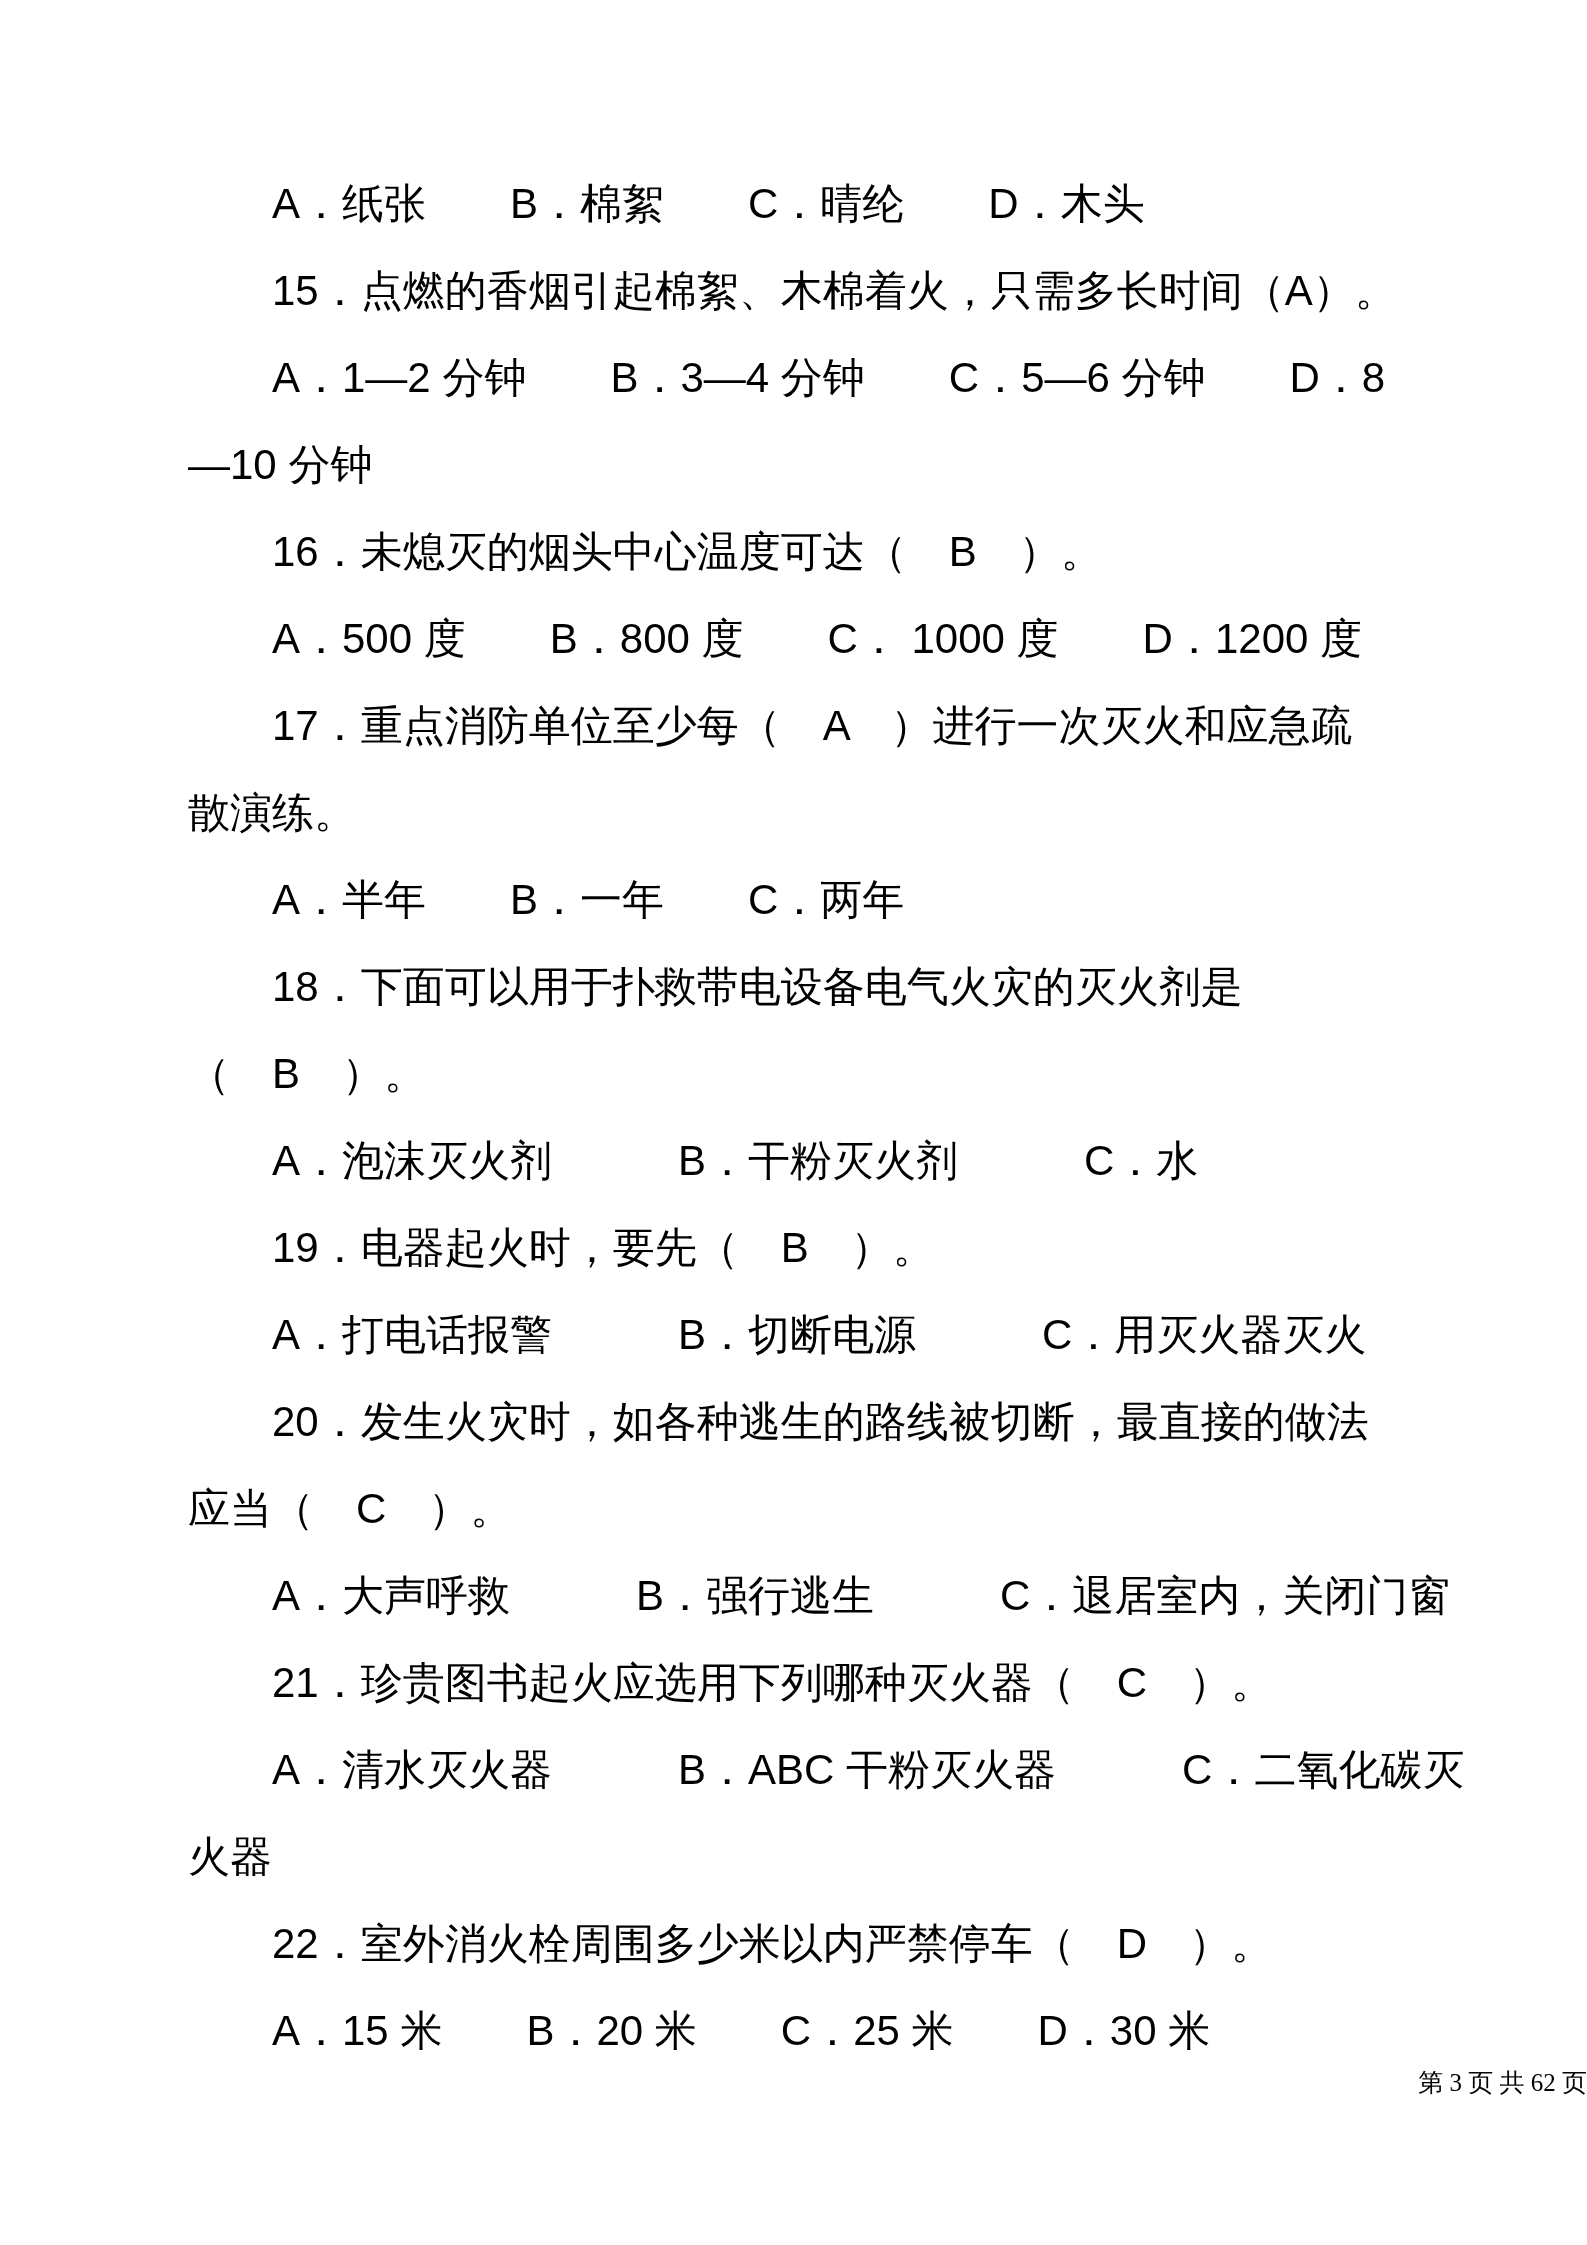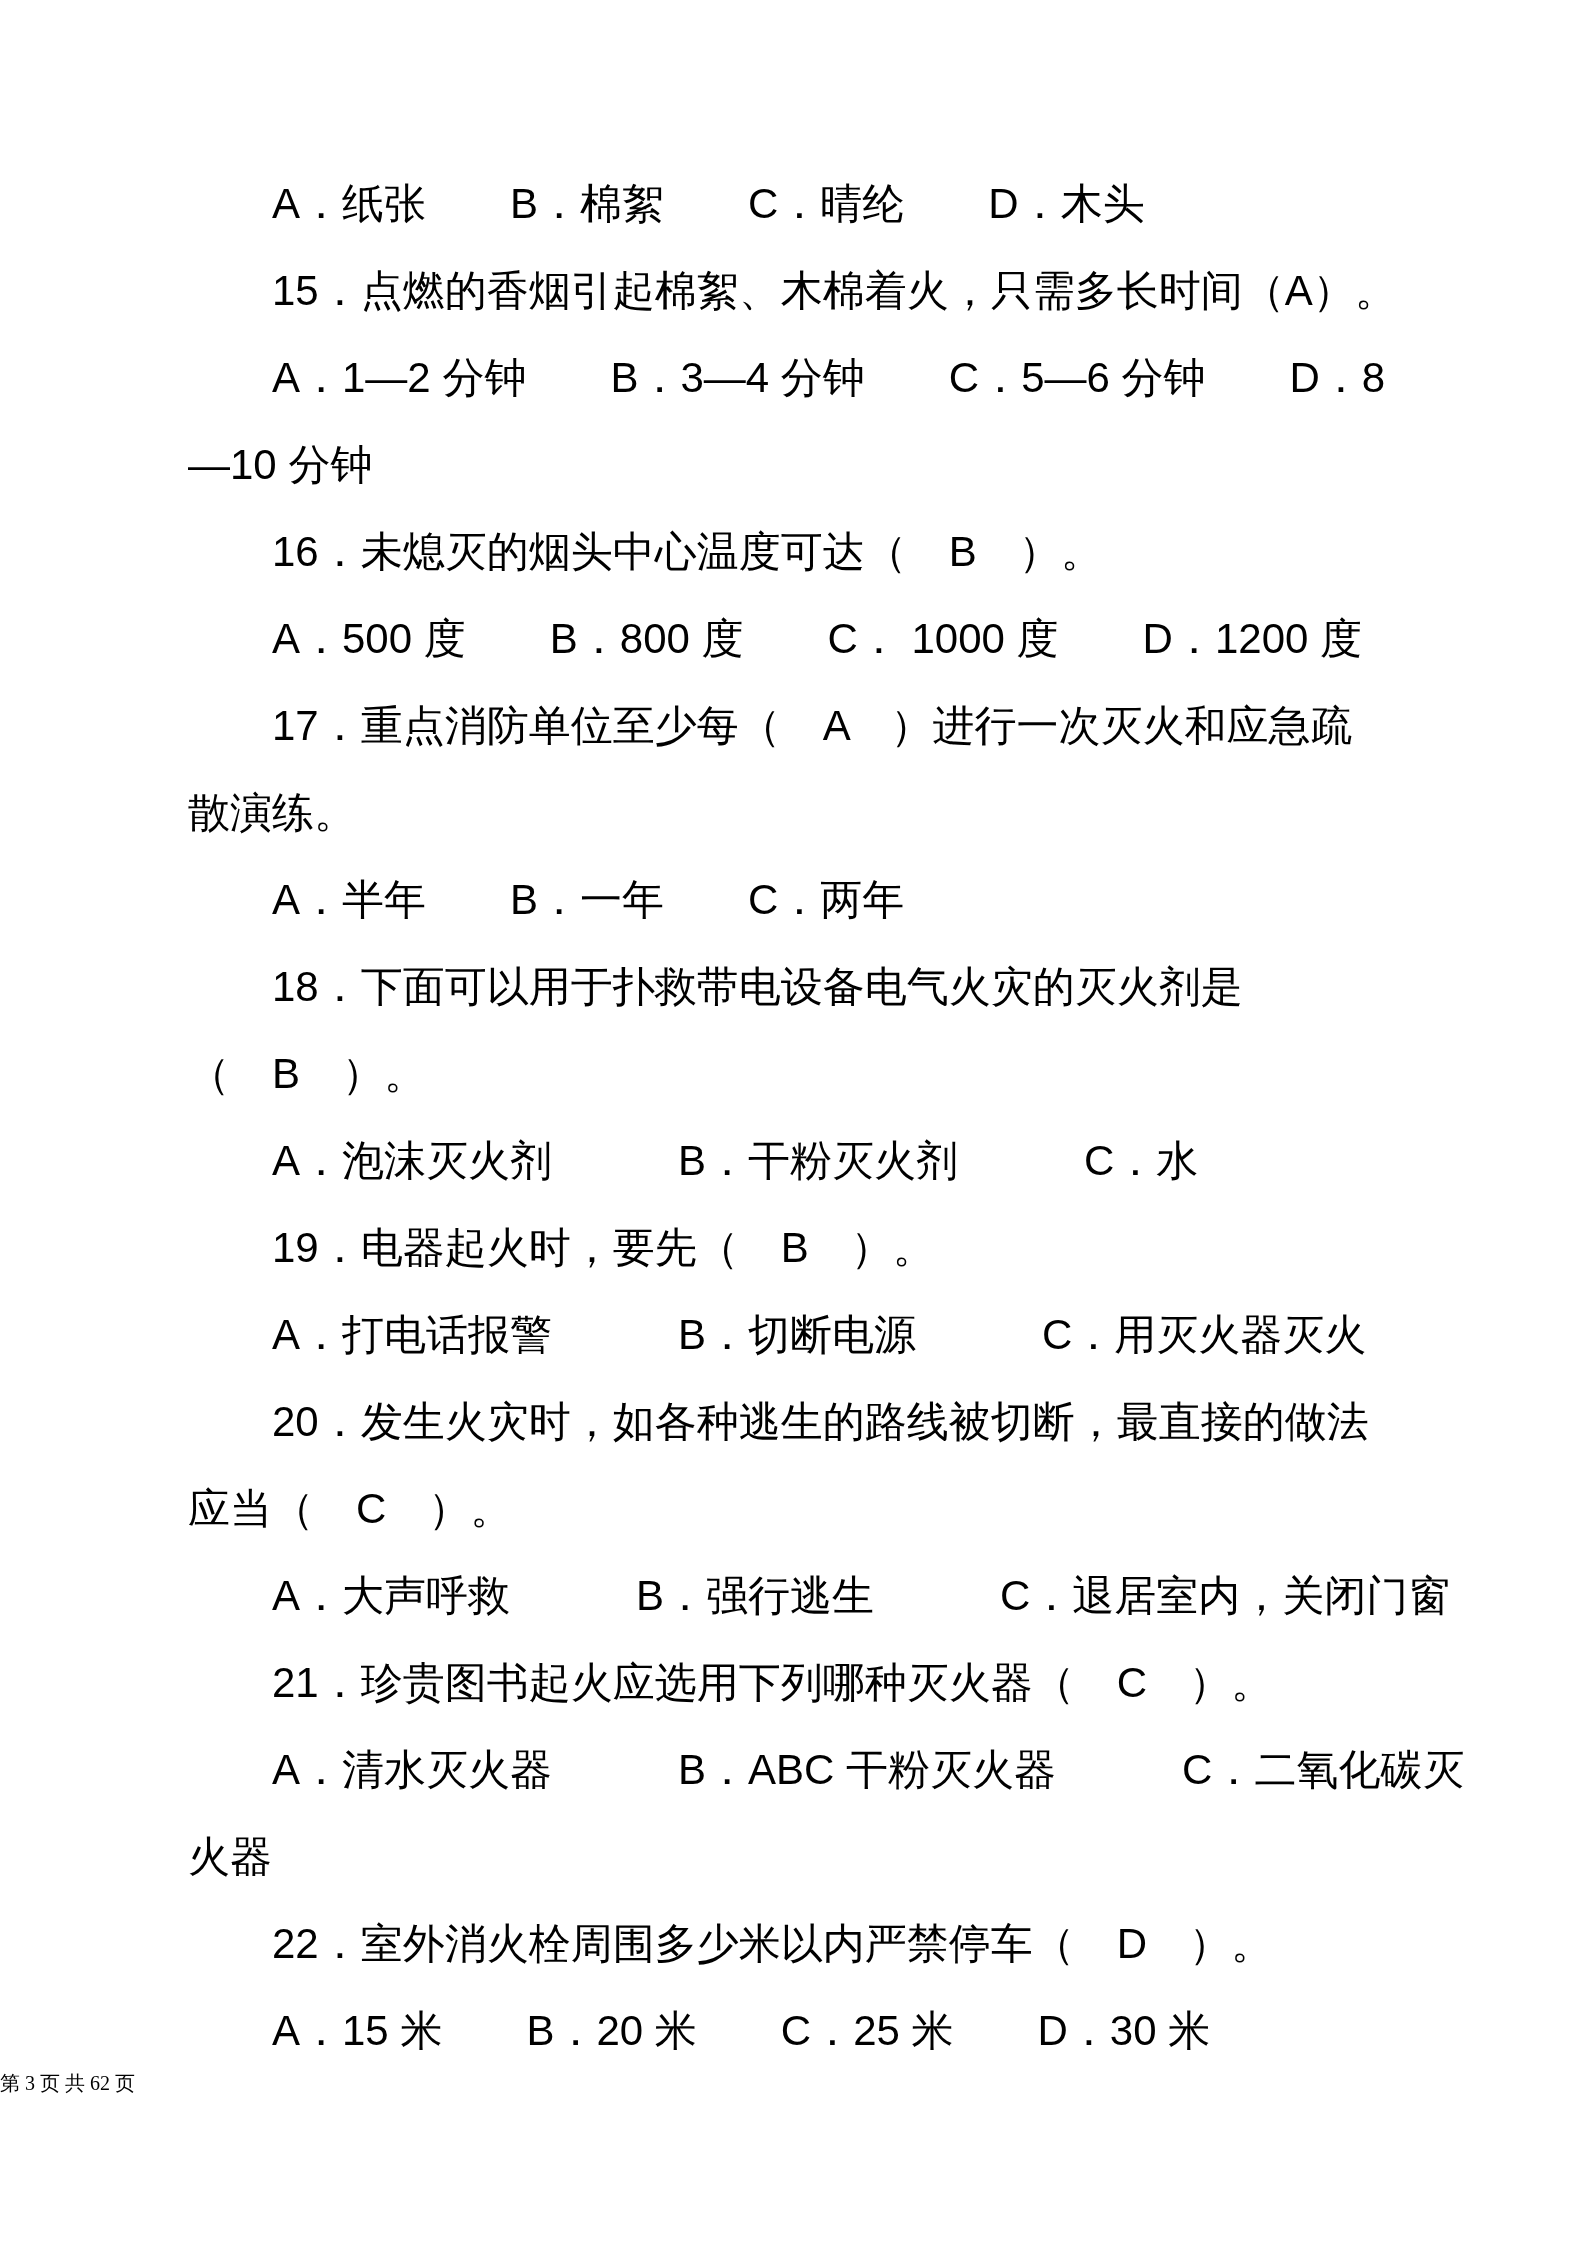--- a/index.html
+++ b/index.html
@@ -37,9 +37,9 @@
     top: 2063px;
     left: 0;
     width: 100%;
-    text-align: left;
+    text-align: right;
     font-family: "Liberation Serif", "DejaVu Serif", serif;
-    font-size: 20px;
+    font-size: 25px;
     line-height: 40px;
     color: #000000;
   }

